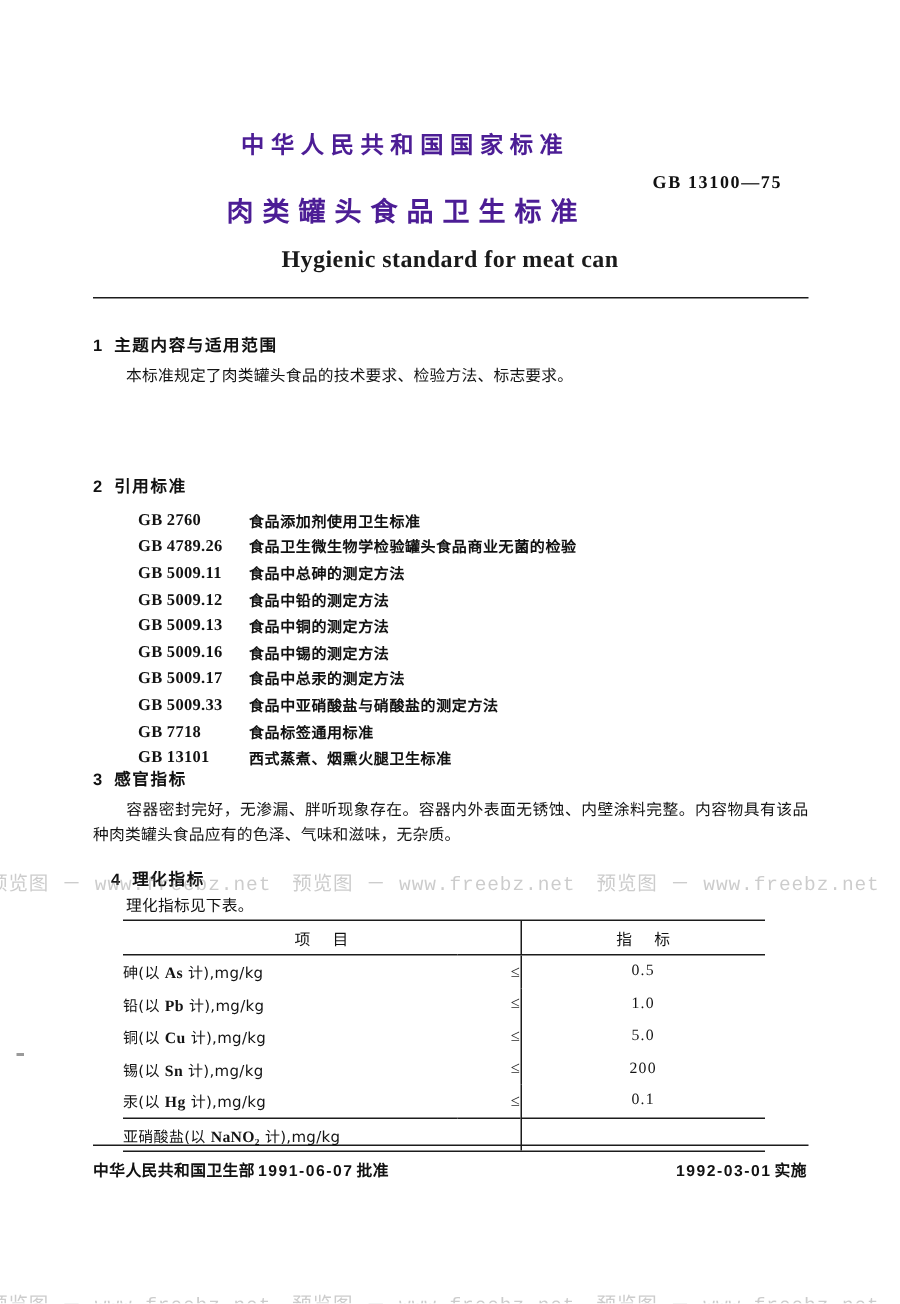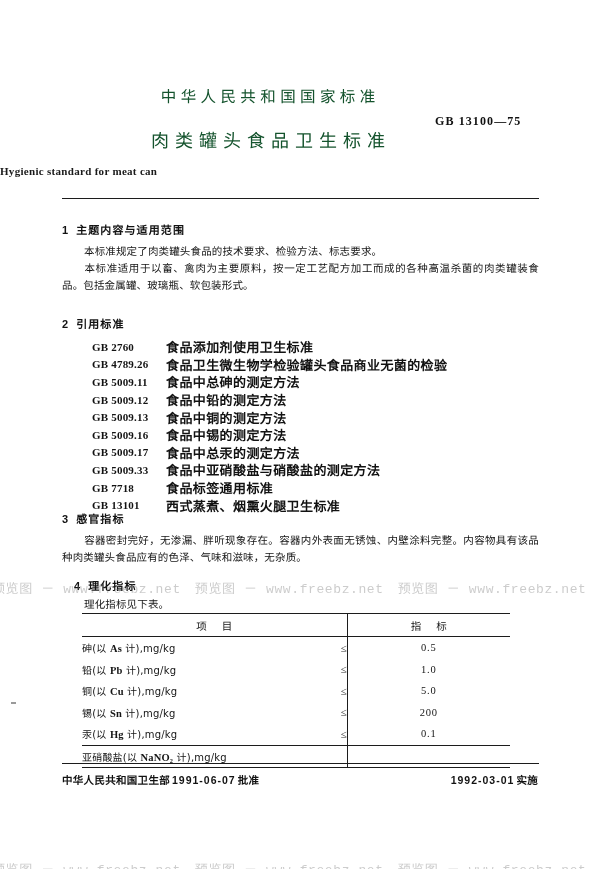--- a/index.html
+++ b/index.html
@@ -49,8 +49,8 @@
     width: 536px;
     text-align: center;
     font-family: "DejaVu Sans", "Liberation Sans", sans-serif;
-    font-weight: normal;
-    color: #14532d;
+    font-weight: bold;
+    color: #4c1d95;
   }
   #title-national {
     top: 84px;

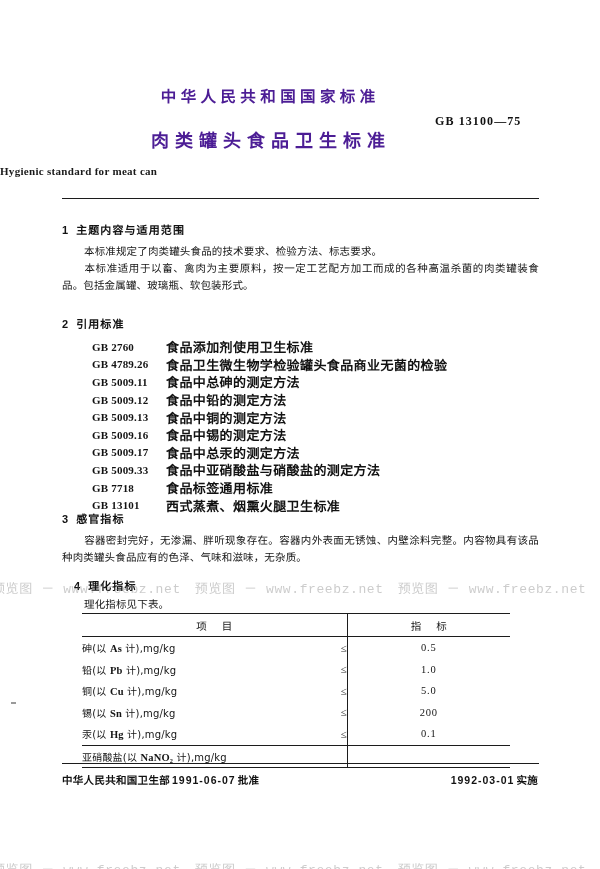--- a/index.html
+++ b/index.html
@@ -69,9 +69,10 @@
     left: 0;
     top: 165px;
     width: 600px;
-    font-family: "Liberation Serif", "DejaVu Serif", serif;
-    font-weight: bold;
-    font-size: 11px;
+    text-align: center;
+    font-family: "Liberation Serif", "DejaVu Serif", serif;
+    font-weight: bold;
+    font-size: 16px;
     letter-spacing: 0.3px;
     color: #1a1a1a;
   }

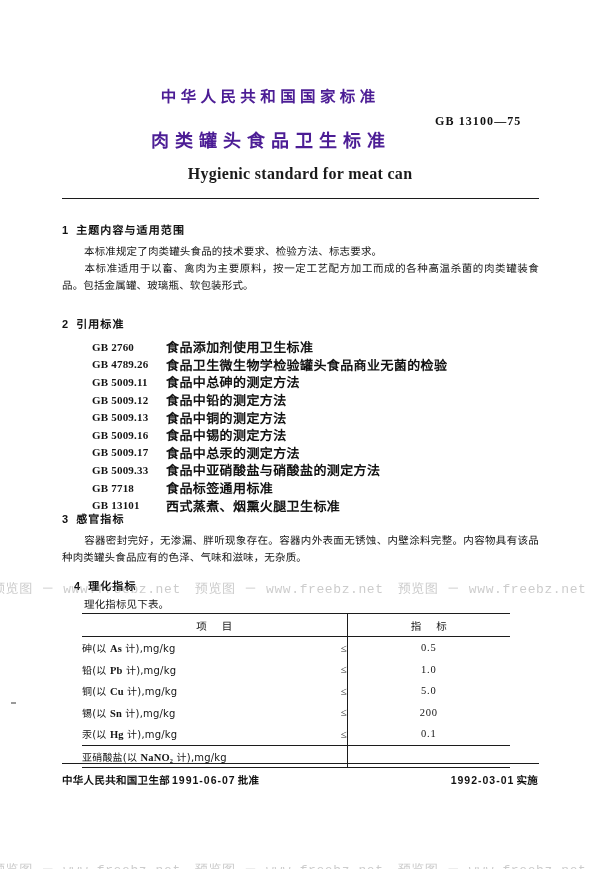--- a/index.html
+++ b/index.html
@@ -288,9 +288,6 @@
     <span class="indent"></span><span>本标准规定了肉类罐头食品的技术要求、检验方法、标志要求。</span>
   </div>
 
-  <div class="para" style="left:62px; top:260px; width:477px;">
-    <span class="indent"></span><span>本标准适用于以畜、禽肉为主要原料，按一定工艺配方加工而成的各种高温杀菌的肉类罐装食品。包括金属罐、玻璃瓶、软包装形式。</span>
-  </div>
 
   <div class="section-head" style="left:62px; top:315px;">
     <span class="sec-num">2</span><span class="sec-label">引用标准</span>

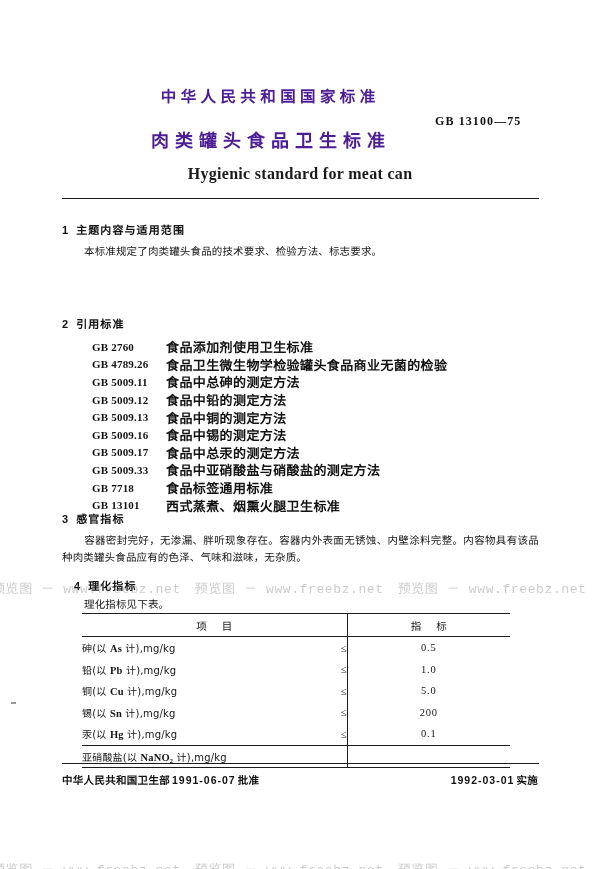--- a/index.html
+++ b/index.html
@@ -151,7 +151,7 @@
   .ref-name {
     font-family: Liberation Mono, monospace;
     font-weight: bold;
-    font-size: 13px;
+    font-size: 10px;
     color: #121212;
     letter-spacing: 0.4px;
   }

